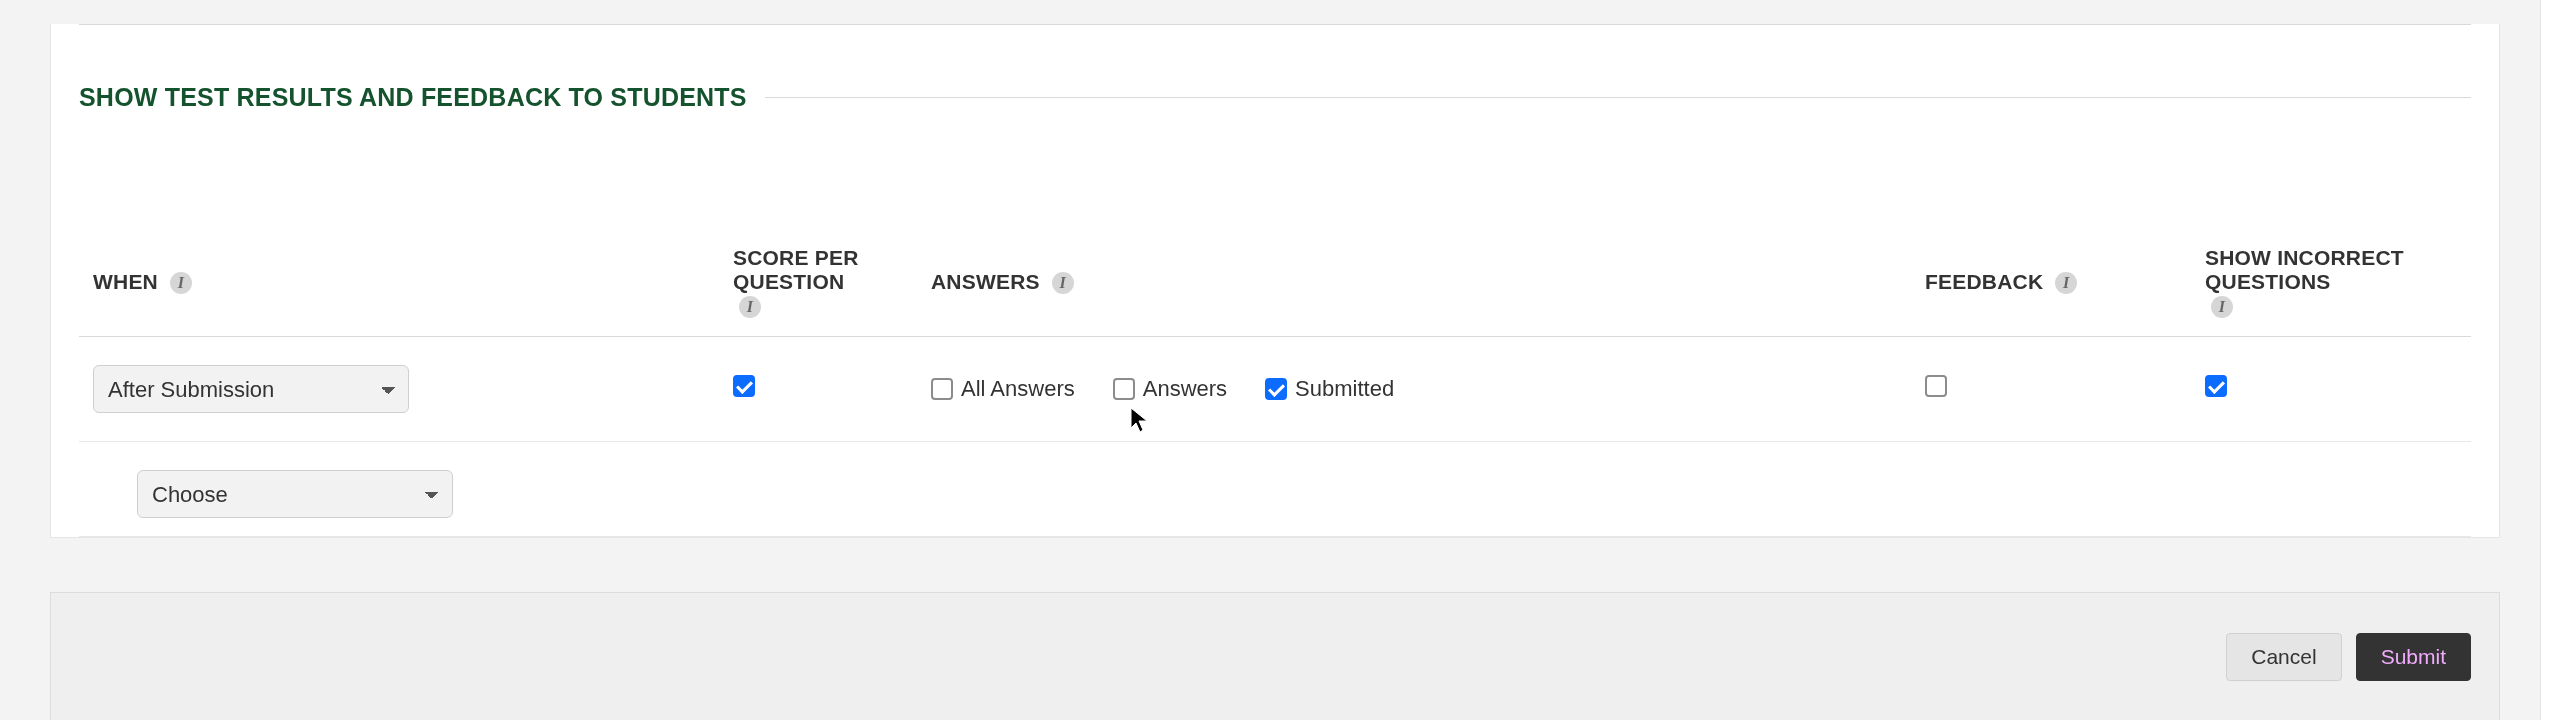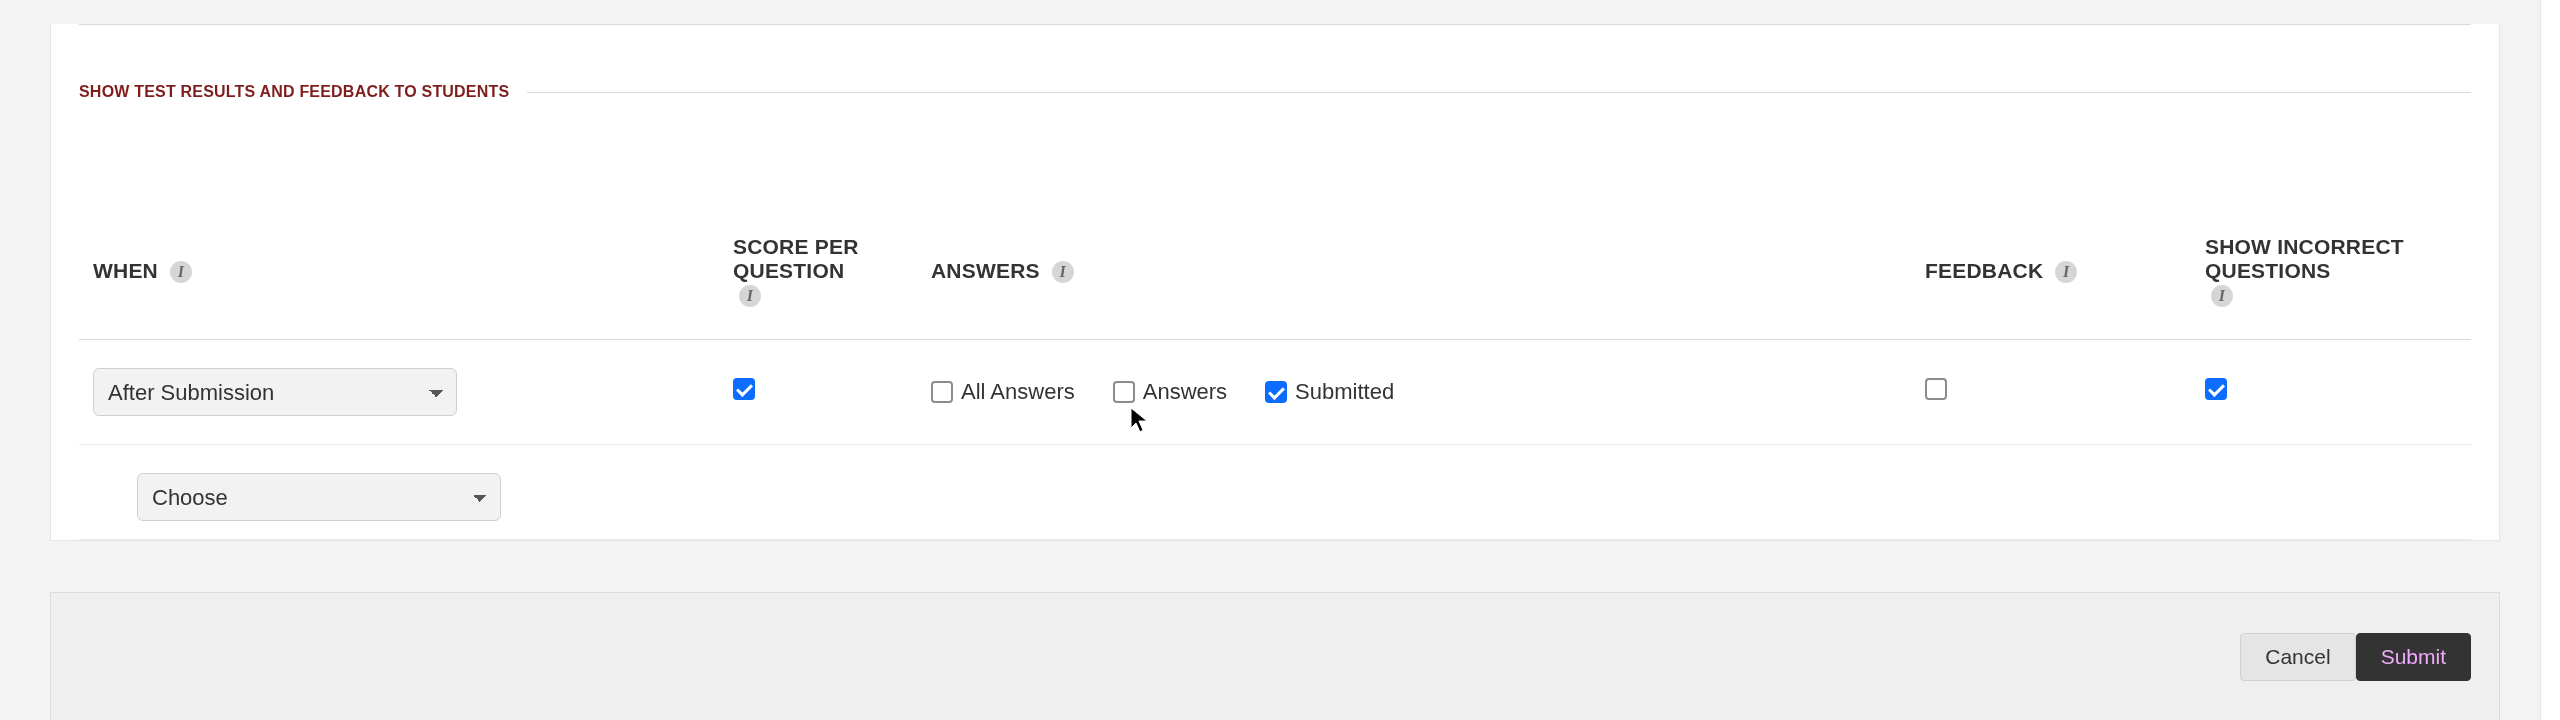--- a/index.html
+++ b/index.html
@@ -45,10 +45,10 @@
       gap: 18px;
     }
     .section-title {
-      font-size: 16px;
+      font-size: 25px;
       font-weight: 700;
       letter-spacing: 0.2px;
-      color: #7f1d1d;
+      color: #14532d;
       text-transform: uppercase;
     }
     .section-rule {

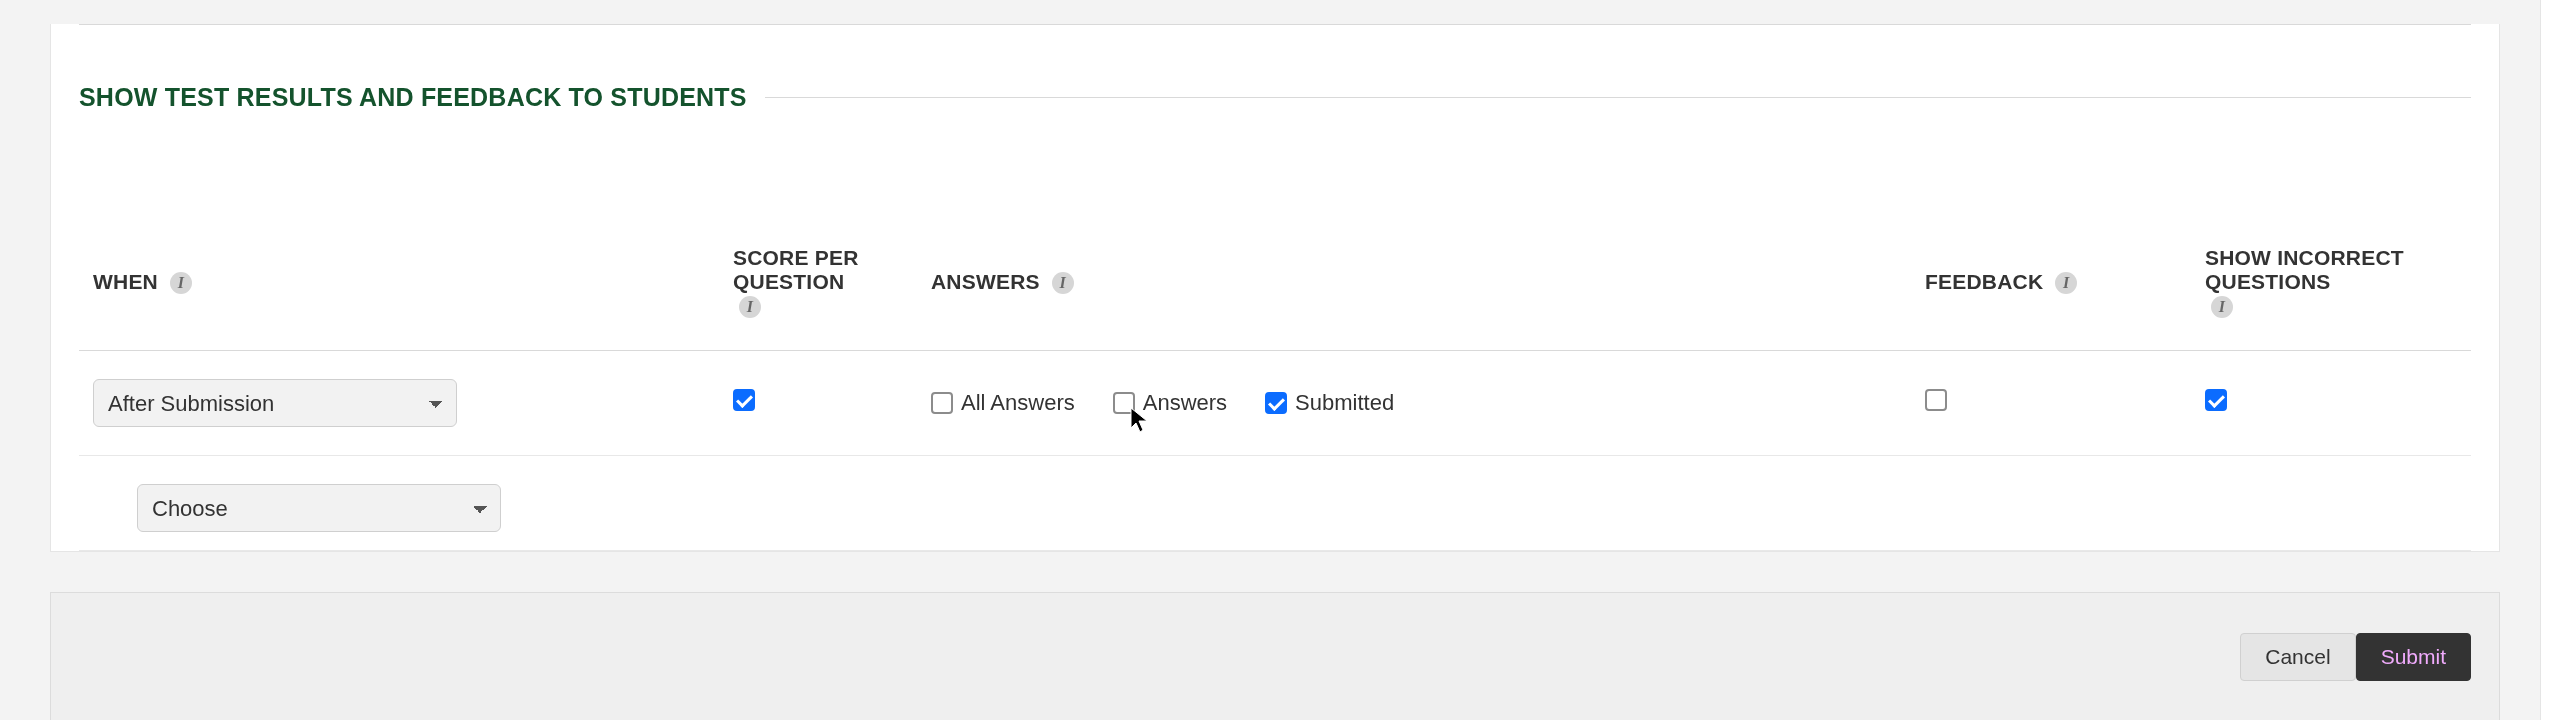--- a/index.html
+++ b/index.html
@@ -72,7 +72,7 @@
 
     .tbl thead th {
       text-align: left;
-      padding: 14px 14px 32px 14px;
+      padding: 14px 14px 18px 14px;
       border-bottom: 1px solid #d9d9d9;
       vertical-align: middle;
       font-size: 21px;

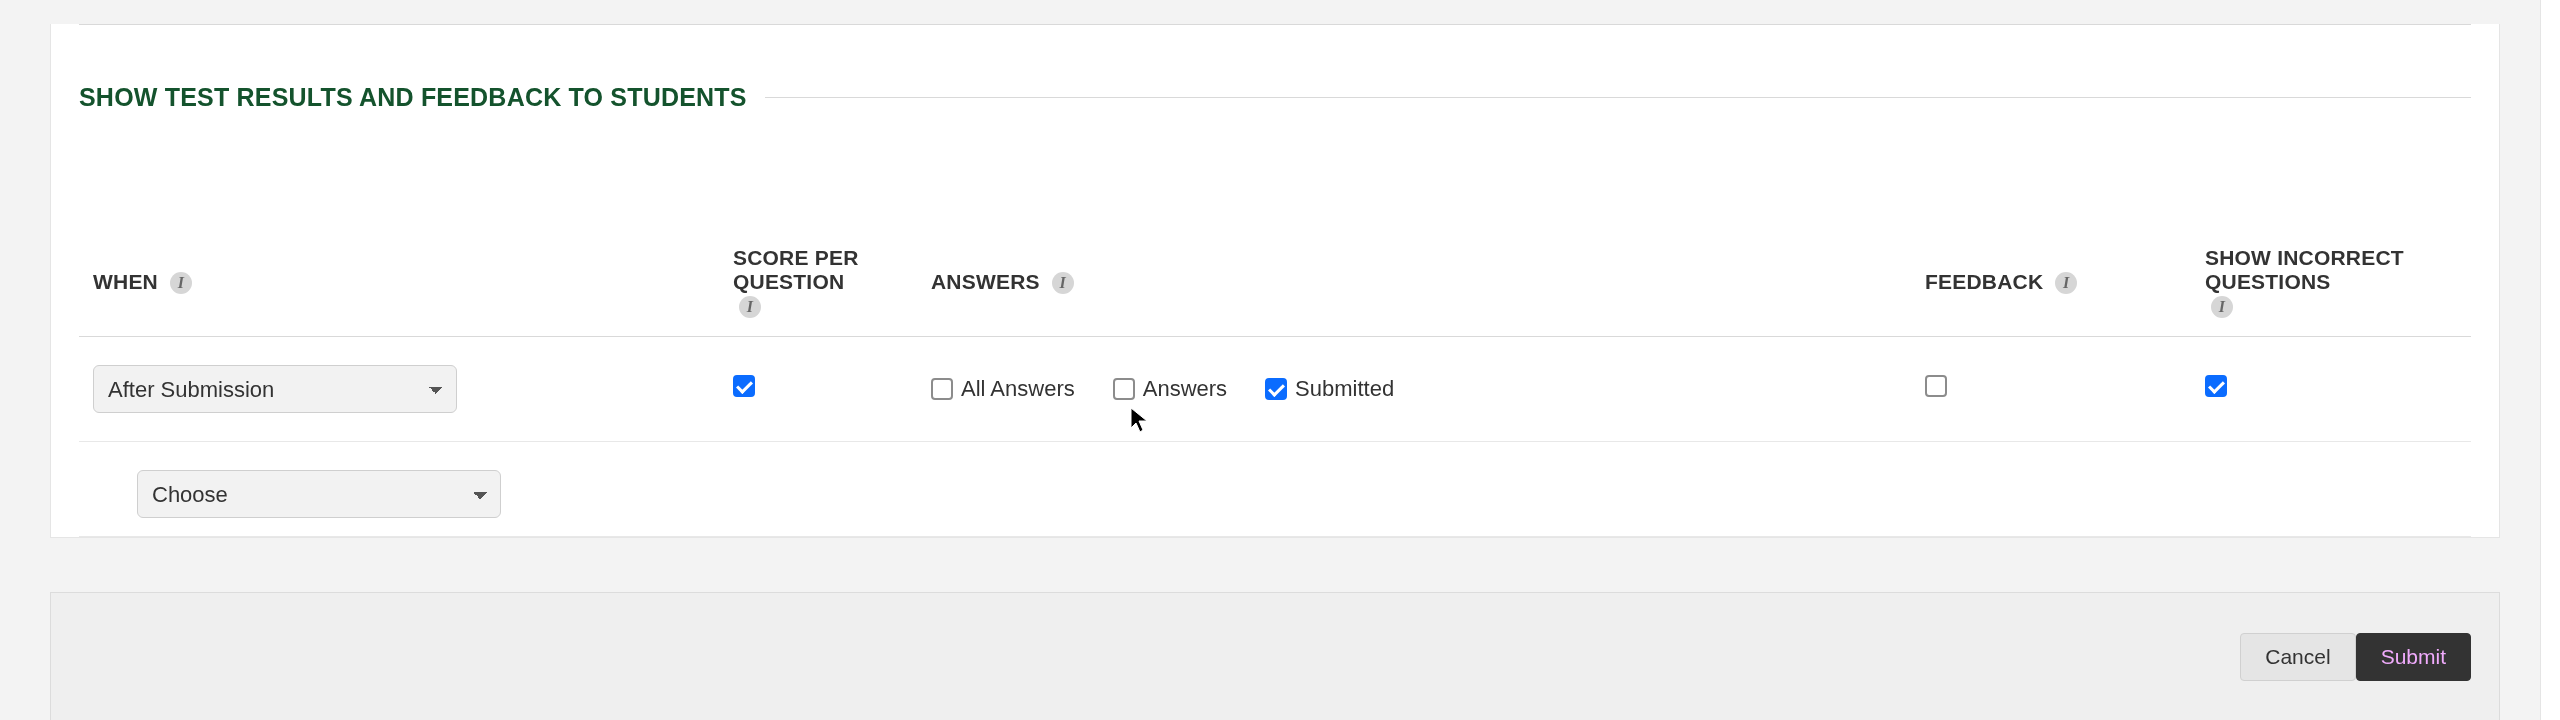--- a/index.html
+++ b/index.html
@@ -111,7 +111,7 @@
     .select {
       appearance: none;
       -webkit-appearance: none;
-      width: 364px;
+      width: 316px;
       height: 48px;
       padding: 0 36px 0 14px;
       font-size: 22px;

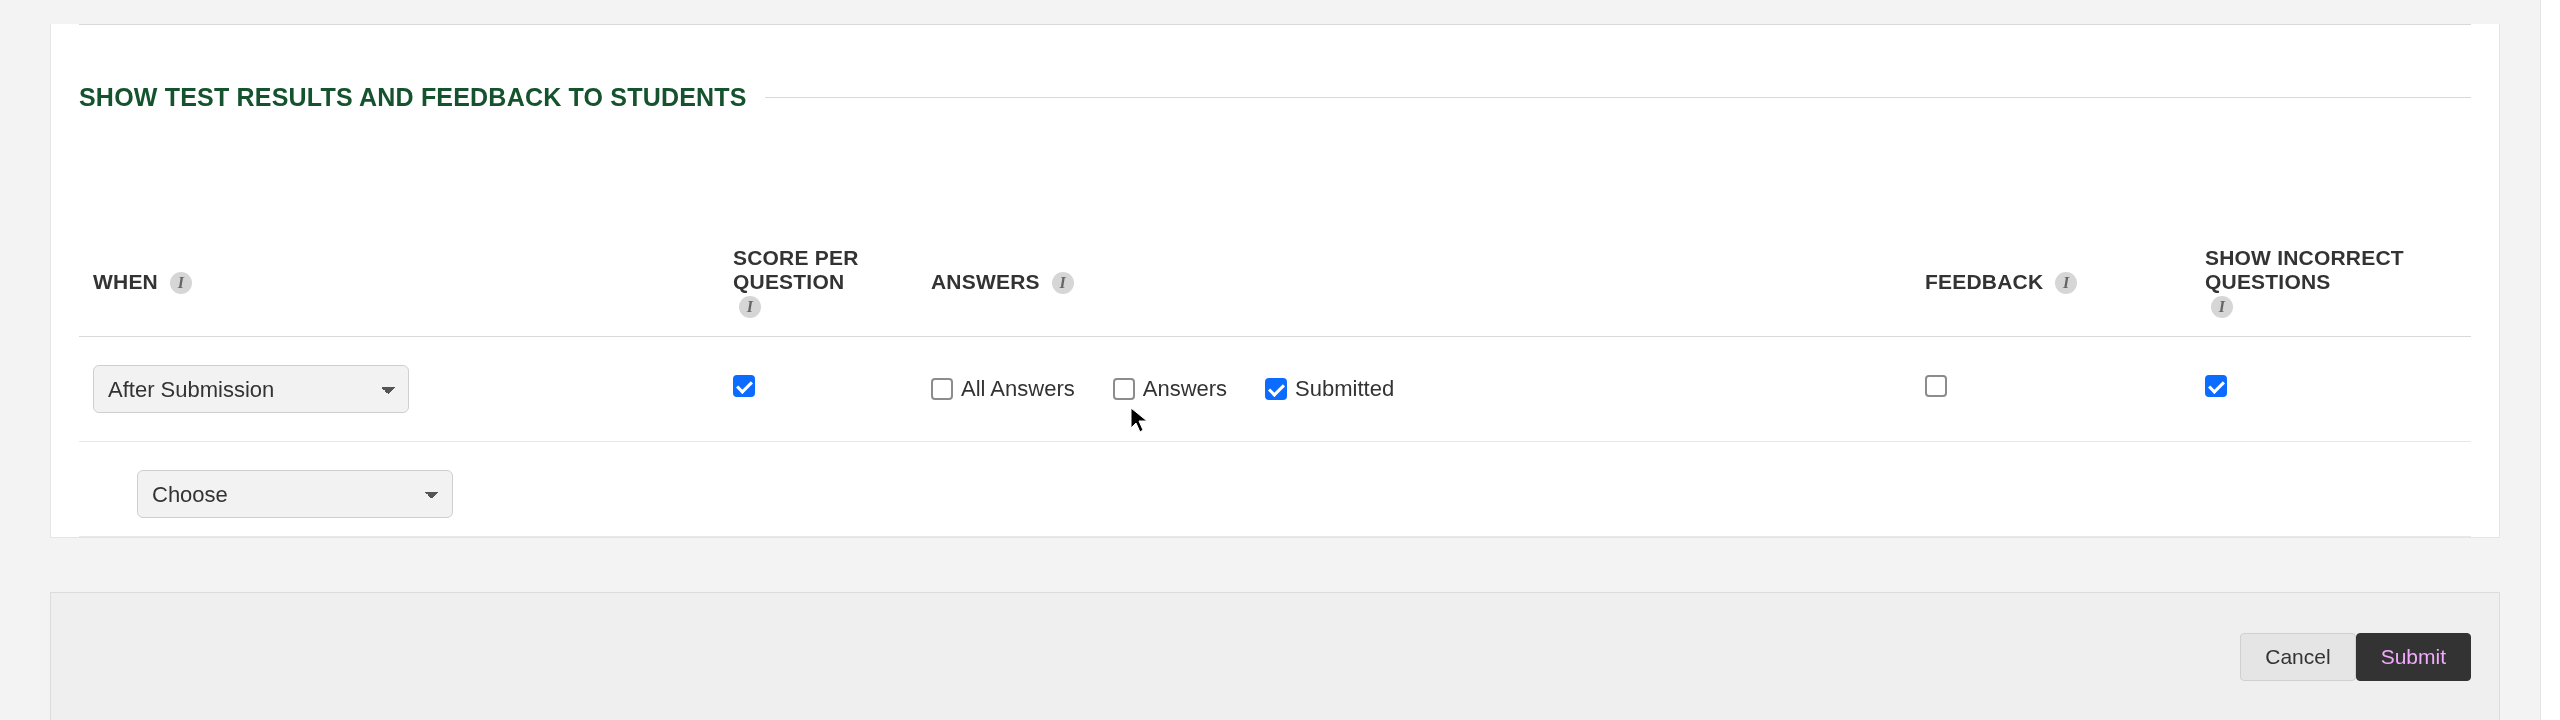--- a/index.html
+++ b/index.html
@@ -171,6 +171,7 @@
       display: flex;
       justify-content: flex-end;
       align-items: center;
+      gap: 14px;
       padding: 0 28px;
     }
     .btn {

